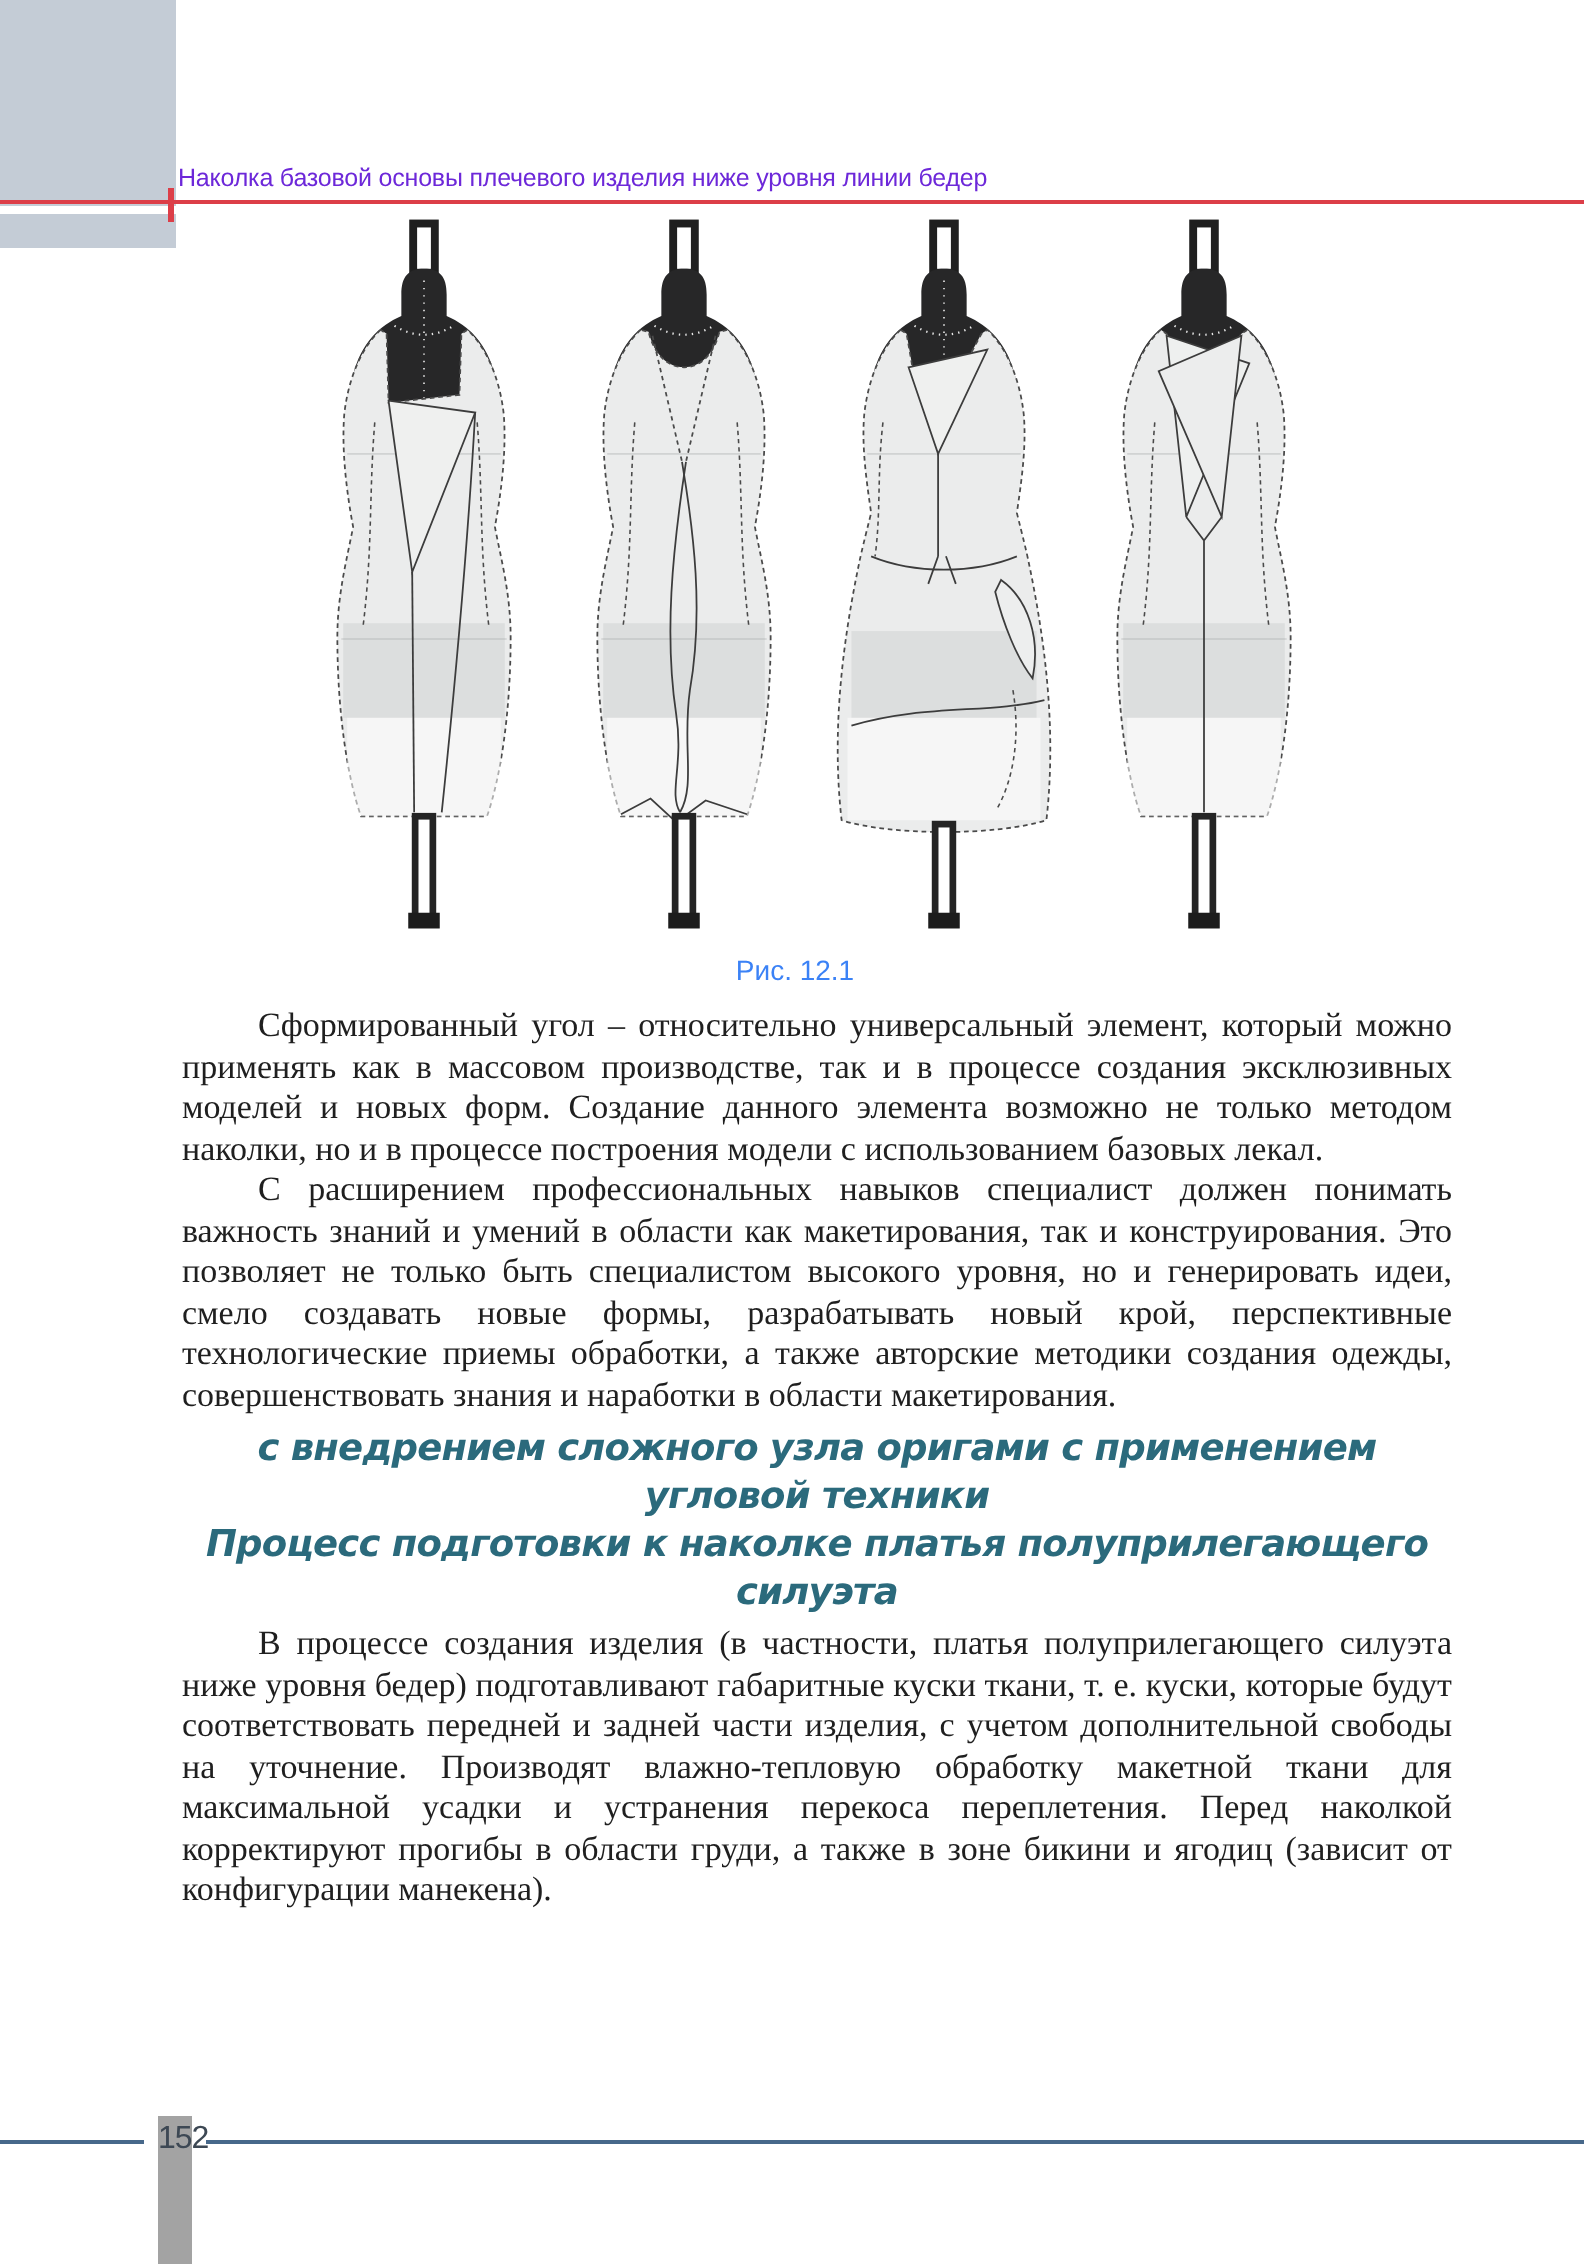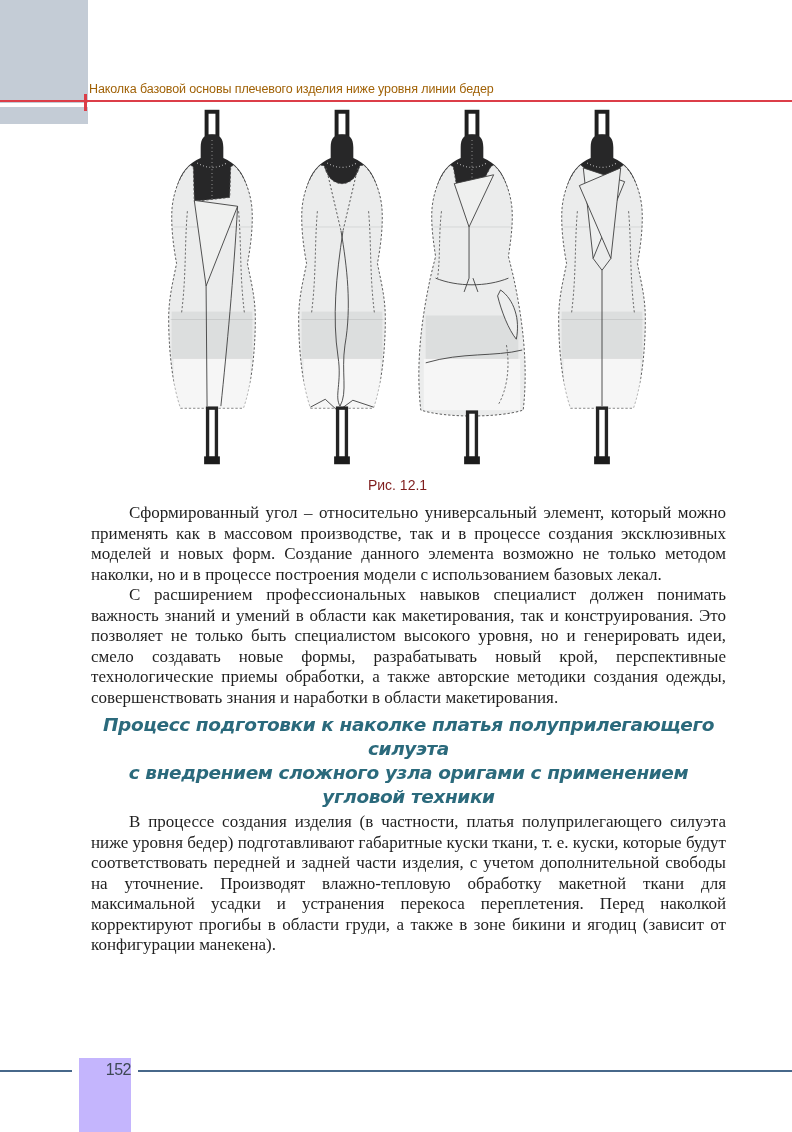--- a/index.html
+++ b/index.html
@@ -14,7 +14,7 @@
   .red-tick{position:absolute;left:84px;top:94px;width:3px;height:17px;background:#dc3e48;z-index:3;}
   .running-head{
     position:absolute;left:89px;top:82px;z-index:4;
-    font-family:"Liberation Sans", sans-serif;font-size:12.5px;color:#a16207;
+    font-family:"Liberation Sans", sans-serif;font-size:12.5px;color:#6d28d9;
     letter-spacing:-0.1px;white-space:nowrap;
   }
   

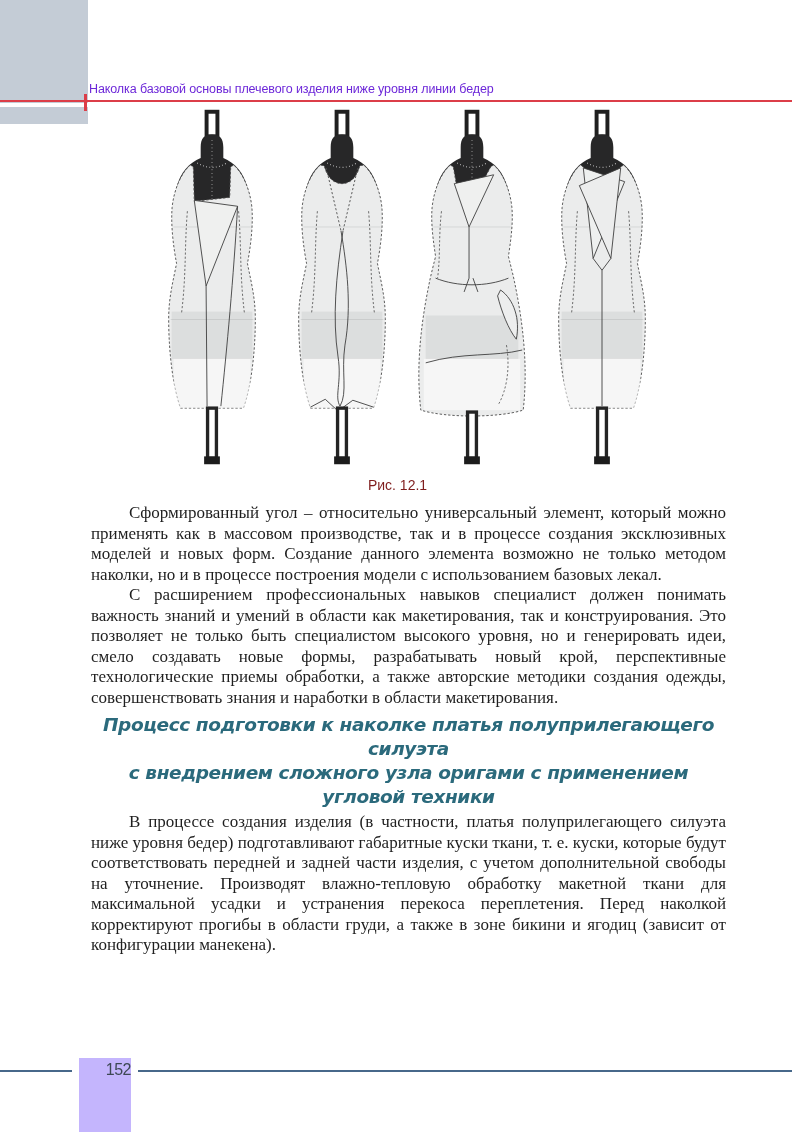--- a/index.html
+++ b/index.html
@@ -22,7 +22,7 @@
   .figure svg{display:block;}
   .caption{
     position:absolute;left:80px;top:477px;width:635px;text-align:center;
-    font-family:"Liberation Sans", sans-serif;font-size:14px;color:#7f1d1d;
+    font-family:"Liberation Sans", sans-serif;font-size:14px;color:#3b82f6;
   }
   
   .body-text{

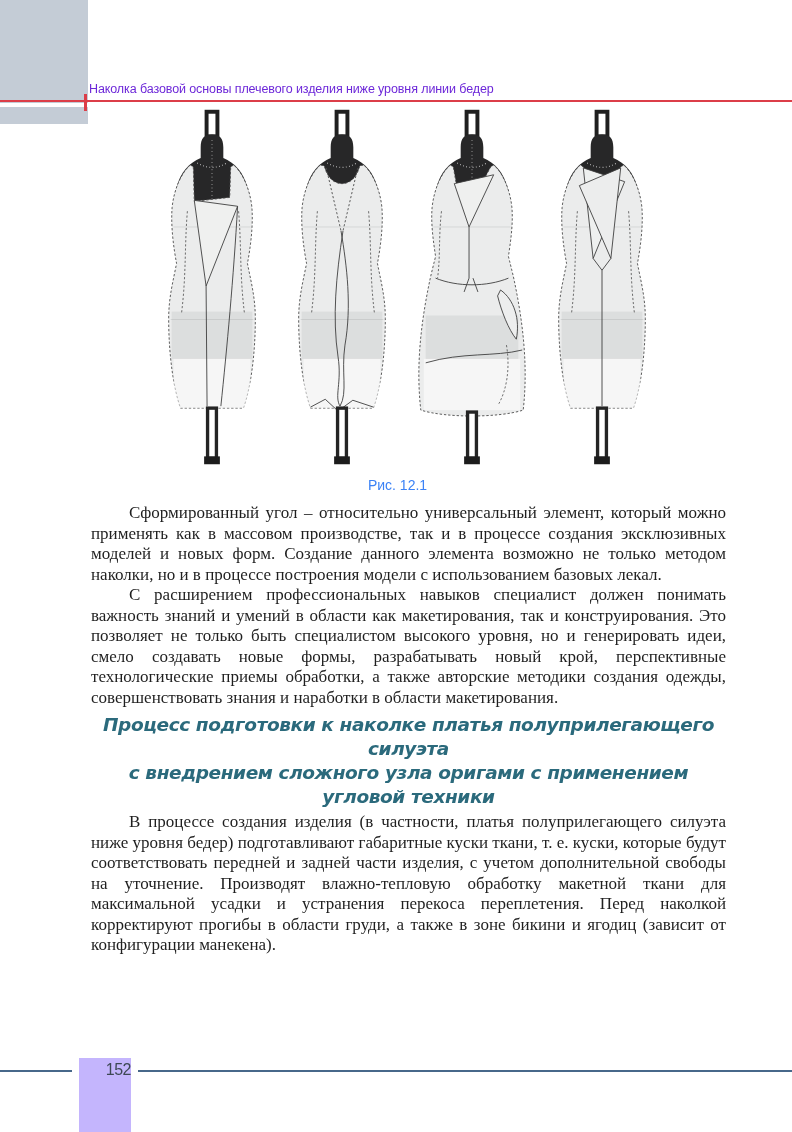--- a/index.html
+++ b/index.html
@@ -138,8 +138,8 @@
     <p>Сформированный угол – относительно универсальный элемент, который можно применять как в массовом производстве, так и в процессе создания эксклюзивных моделей и новых форм. Создание данного элемента возможно не только методом наколки, но и в процессе построения модели с использованием базовых лекал.</p>
     <p>С расширением профессиональных навыков специалист должен понимать важность знаний и умений в области как макетирования, так и конструирования. Это позволяет не только быть специалистом высокого уровня, но и генерировать идеи, смело создавать новые формы, разрабатывать новый крой, перспективные технологические приемы обработки, а также авторские методики создания одежды, совершенствовать знания и наработки в области макетирования.</p>
     <h2 class="section-heading">
+      <span>с внедрением сложного узла оригами с применением угловой техники</span>
       <span>Процесс подготовки к наколке платья полуприлегающего силуэта</span>
-      <span>с внедрением сложного узла оригами с применением угловой техники</span>
     </h2>
     <p>В процессе создания изделия (в частности, платья полуприлегающего силуэта ниже уровня бедер) подготавливают габаритные куски ткани, т. е. куски, которые будут соответствовать передней и задней части изделия, с учетом дополнительной свободы на уточнение. Производят влажно-тепловую обработку макетной ткани для максимальной усадки и устранения перекоса переплетения. Перед наколкой корректируют прогибы в области груди, а также в зоне бикини и ягодиц (зависит от конфигурации манекена).</p>
   </div>

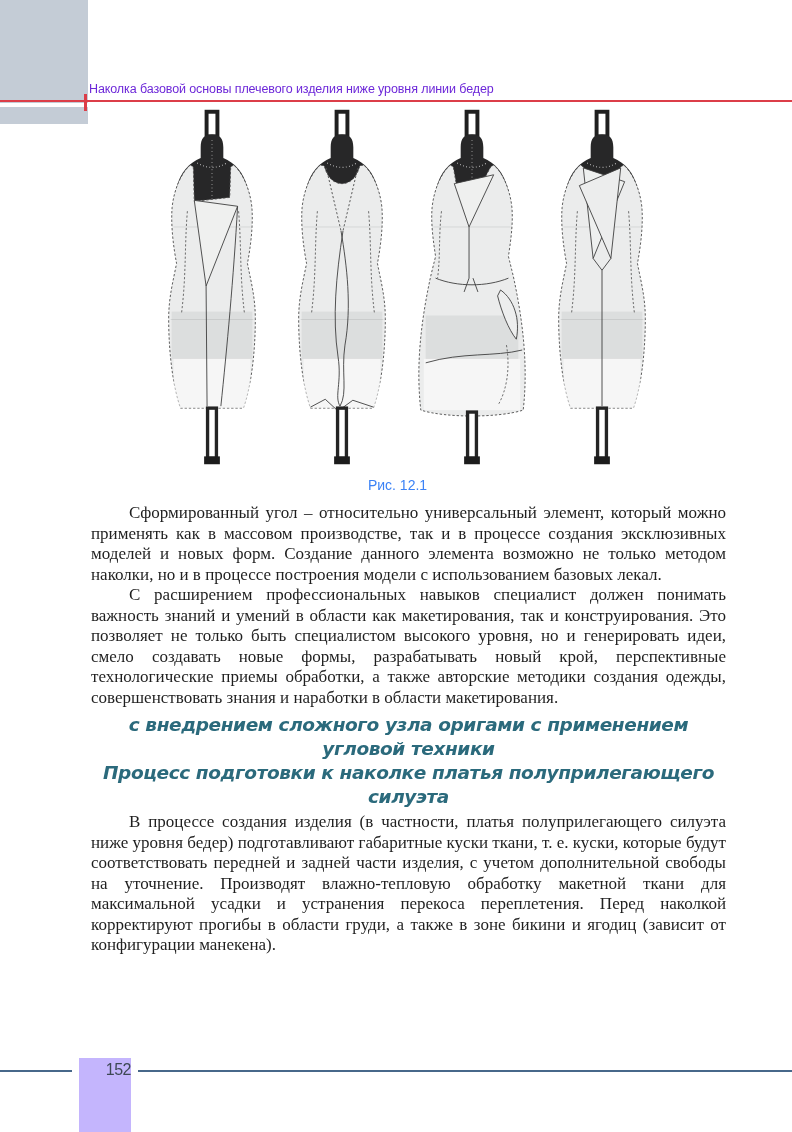--- a/index.html
+++ b/index.html
@@ -39,9 +39,9 @@
   
   .footer-line{position:absolute;left:0;top:1070px;width:792px;height:2px;background:#47688a;z-index:1;}
   .page-number-box{
-    position:absolute;left:79px;top:1058px;width:52px;height:74px;background:#c4b5fd;
+    position:absolute;left:79px;top:1058px;width:17px;height:74px;background:#a3a3a3;
     z-index:2;box-shadow:-7px 0 0 0 #ffffff,7px 0 0 0 #ffffff;
-    text-align:right;
+    text-align:left;
   }
   .page-number-box span{
     display:inline-block;margin-top:3px;

